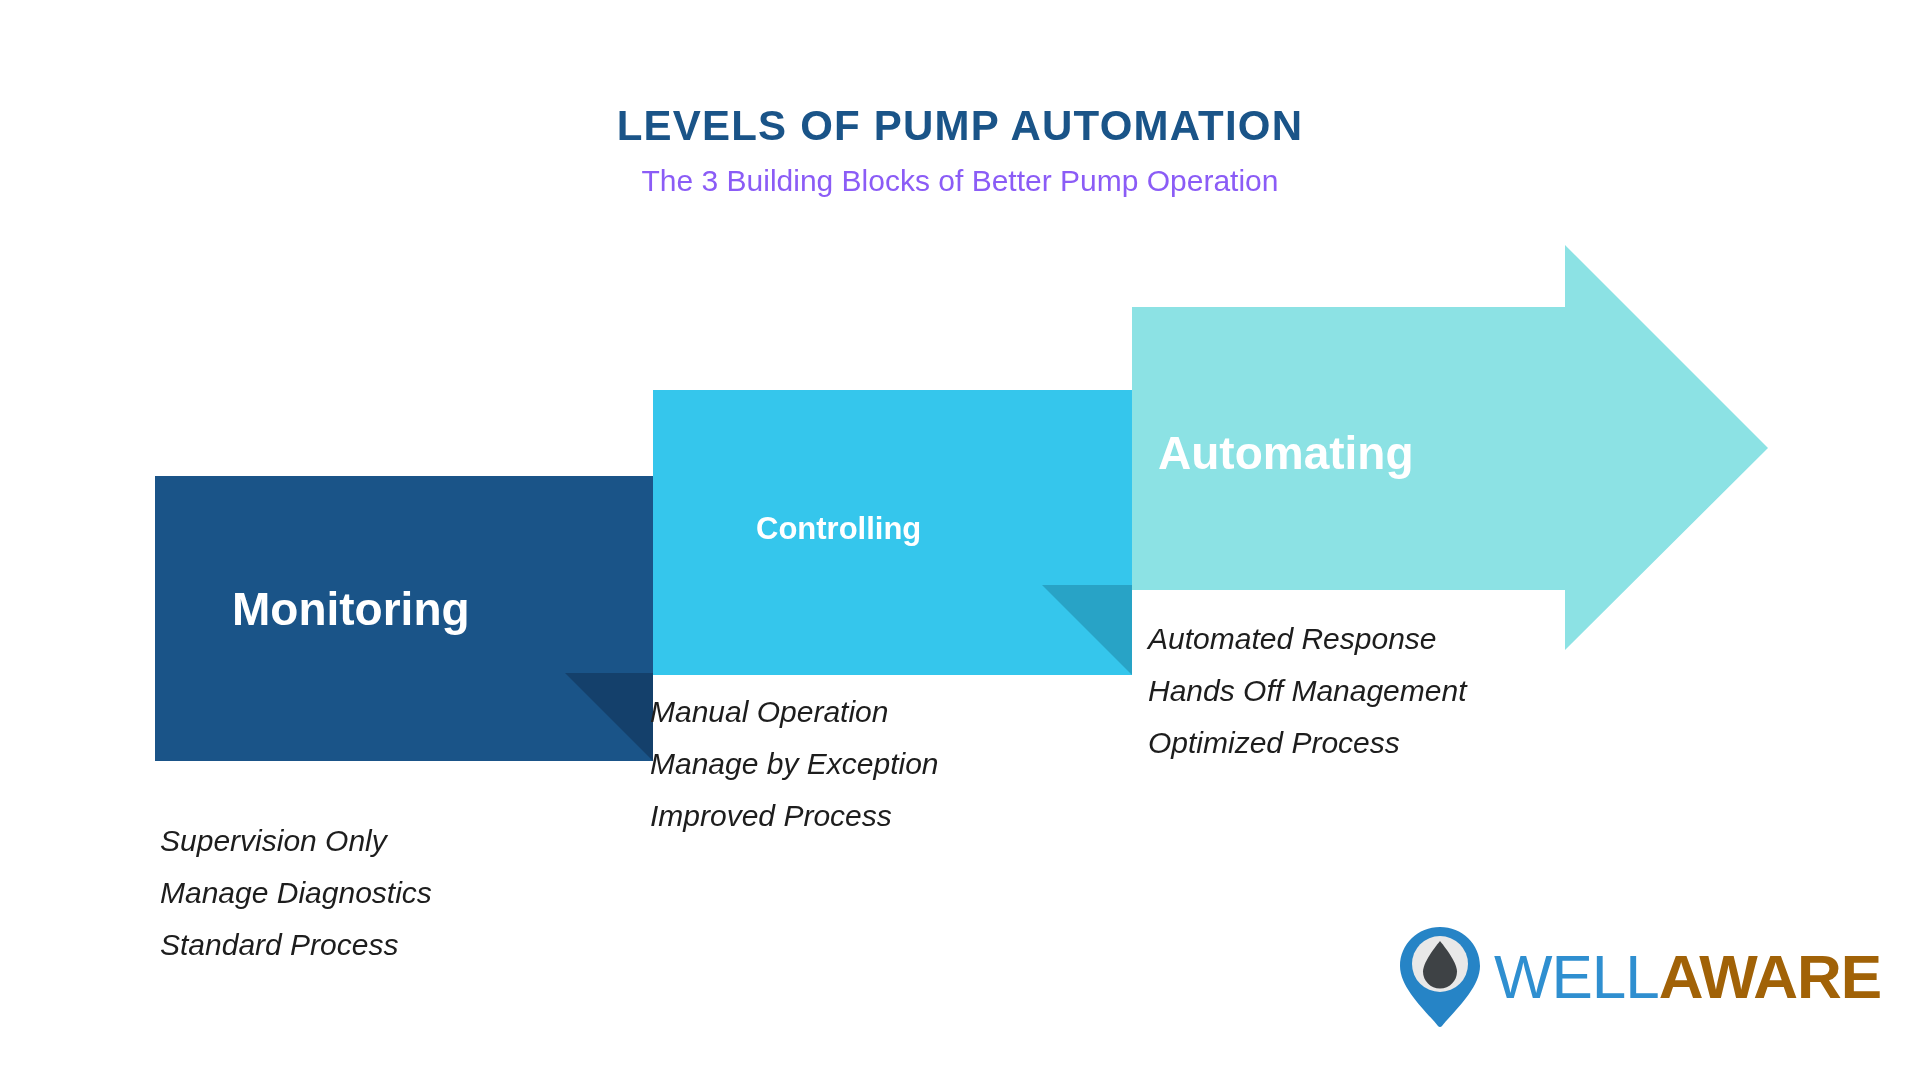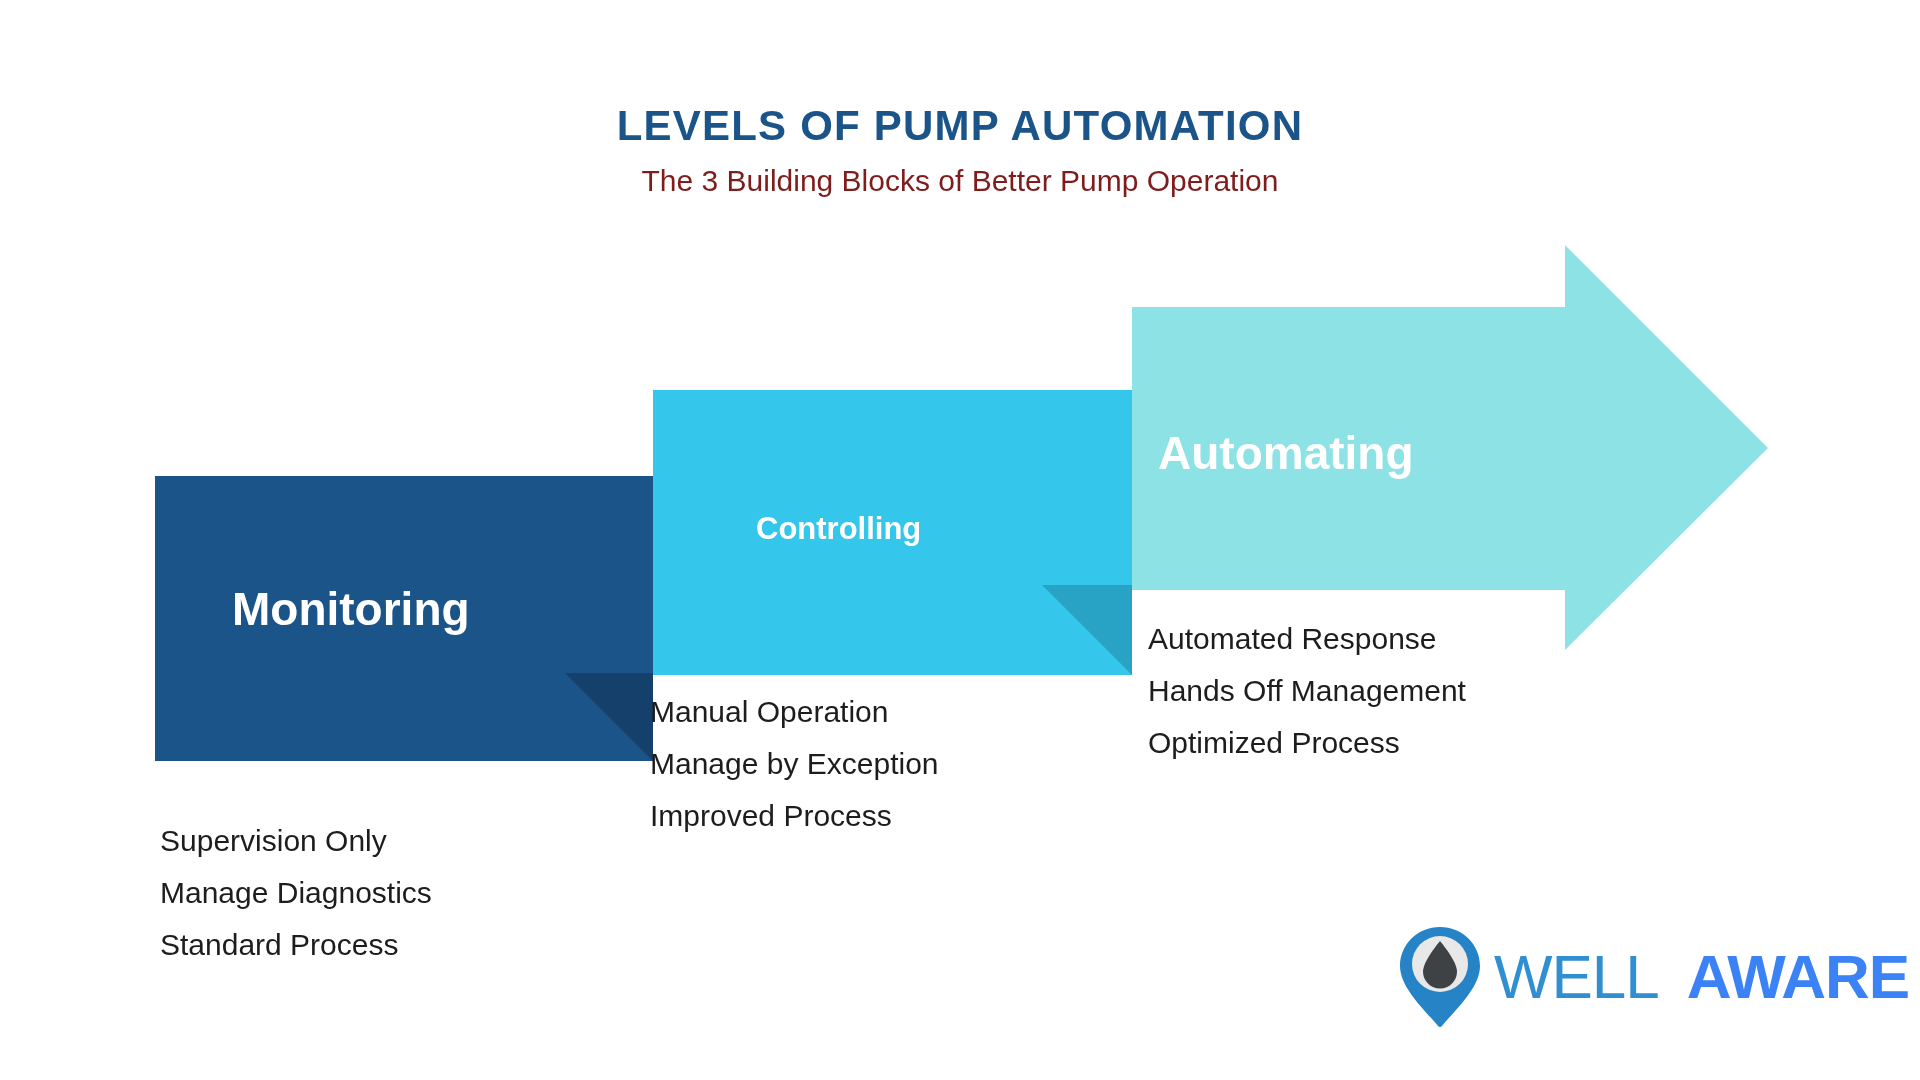--- a/index.html
+++ b/index.html
@@ -40,7 +40,7 @@
   .subtitle {
     font-size: 30px;
     font-weight: normal;
-    color: #7f1d1d;
+    color: #8b5cf6;
     margin: 16px 0 0 0;
     line-height: 1.1;
   }

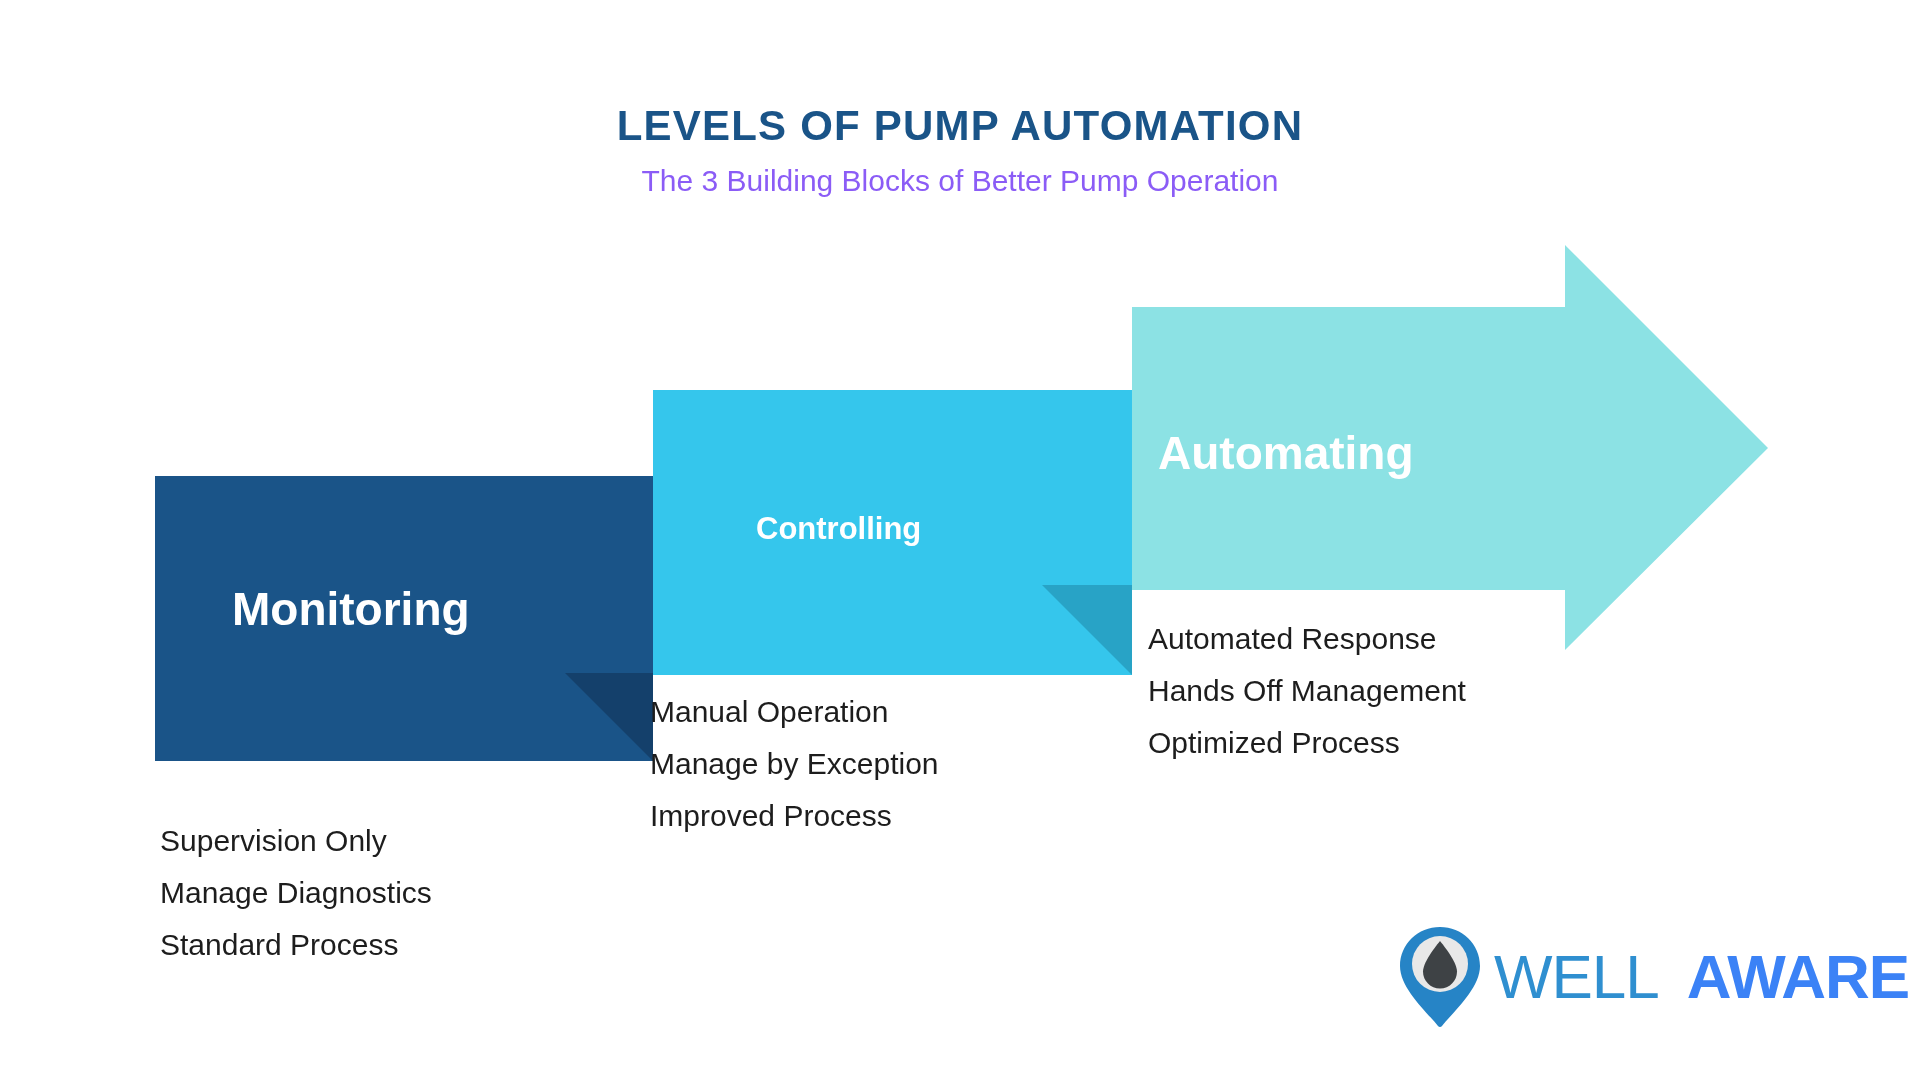--- a/index.html
+++ b/index.html
@@ -97,7 +97,7 @@
   #bullets-monitoring { left: 160px; top: 815px; }
   #bullets-controlling { left: 650px; top: 686px; }
   #bullets-automating { left: 1148px; top: 613px; }
-  .bullets div { margin: 0; padding: 0; }
+  .bullets div { margin: 0; padding: 0; font-style: italic; }
 
   
   .logo {

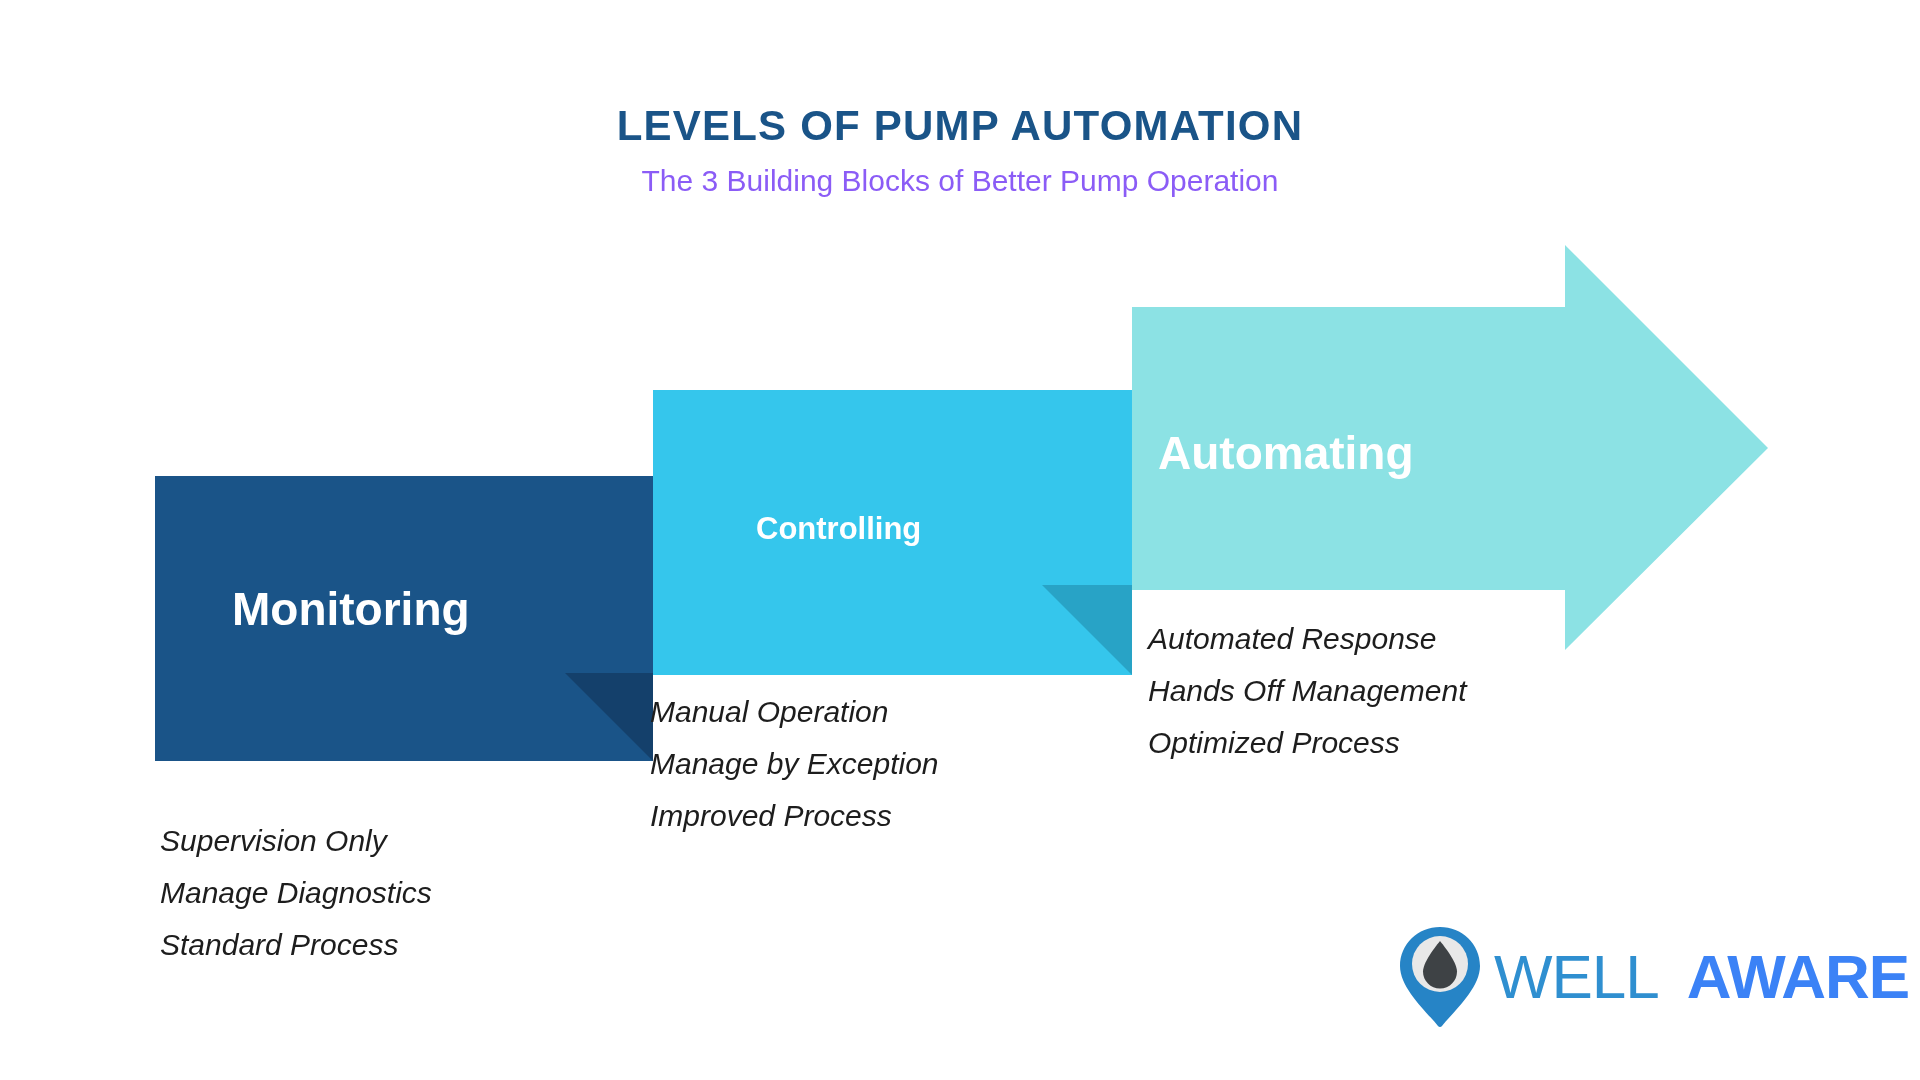--- a/index.html
+++ b/index.html
@@ -122,7 +122,6 @@
     line-height: 1;
     display: flex;
     align-items: baseline;
-    gap: 28px;
   }
   .logo-well { color: #2F8FD0; font-weight: normal; }
   .logo-aware { color: #3b82f6; font-weight: bold; }

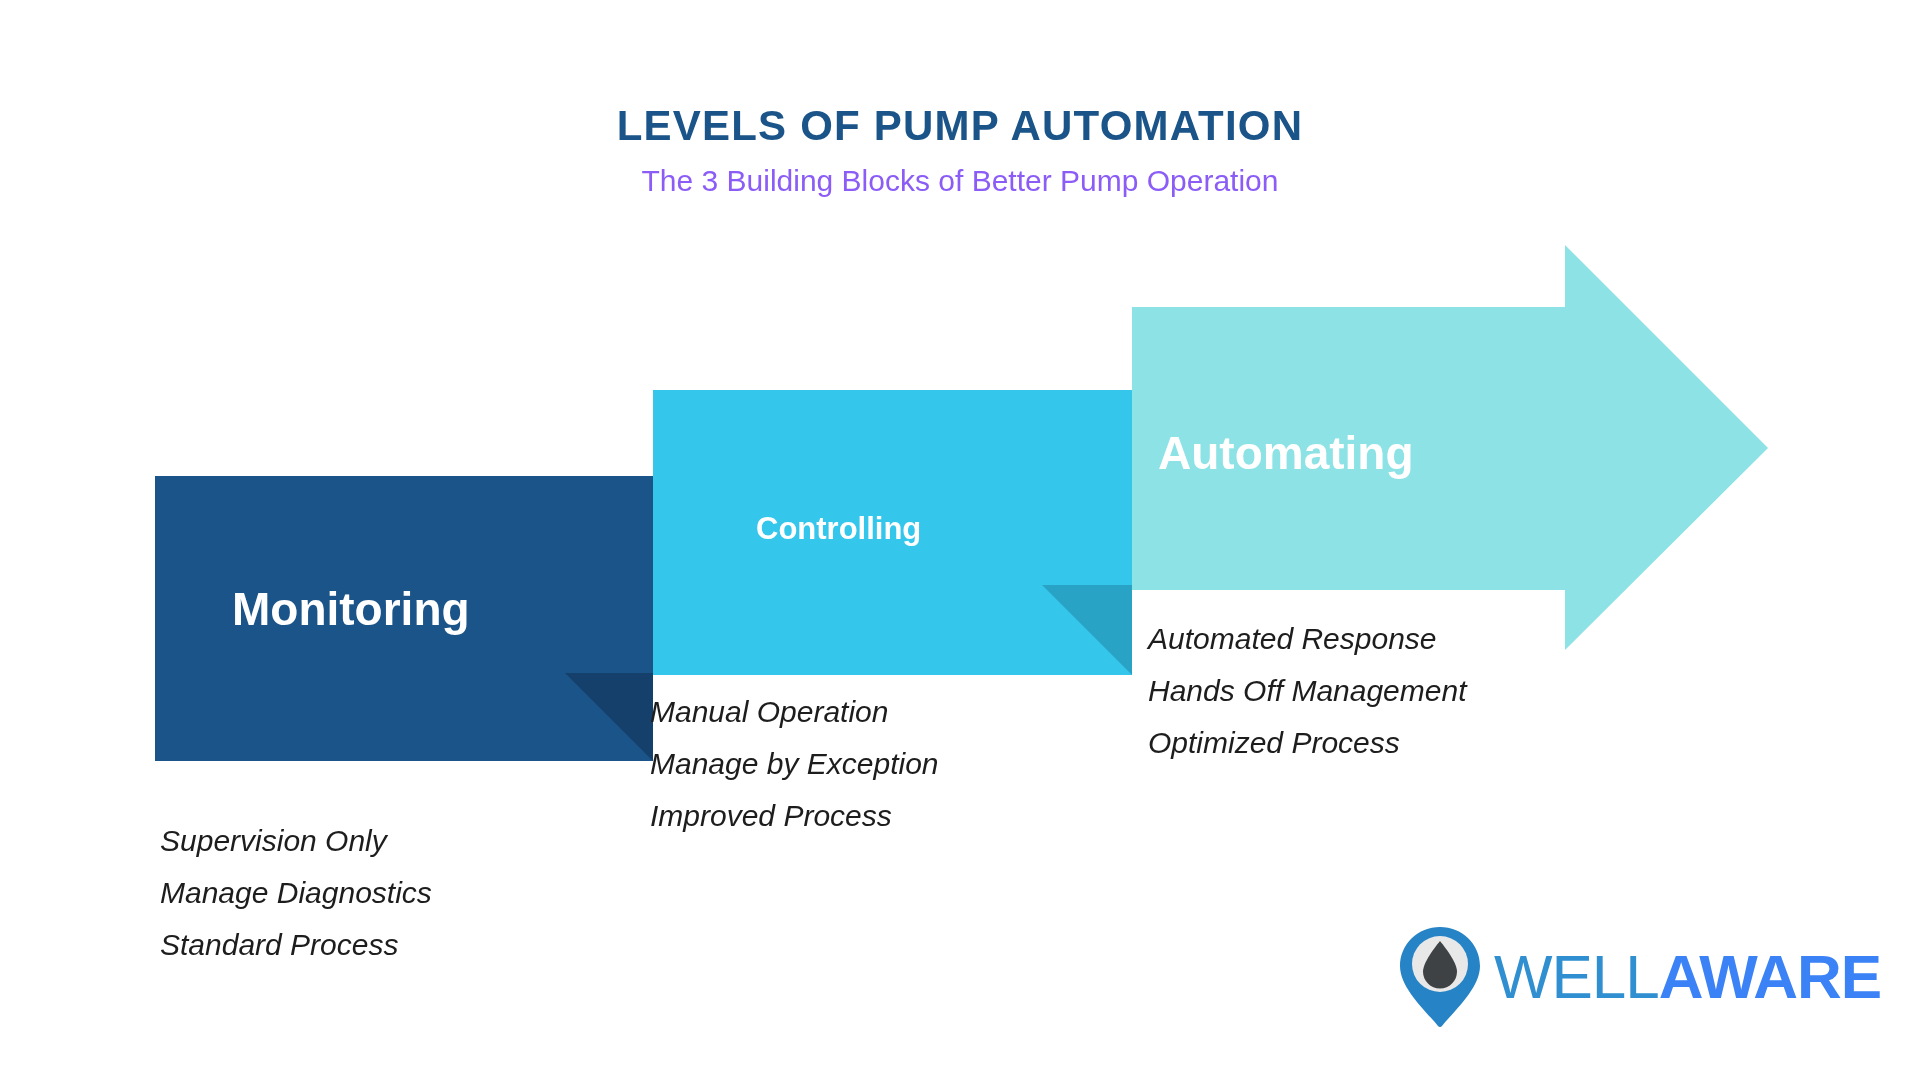--- a/index.html
+++ b/index.html
@@ -124,7 +124,7 @@
     align-items: baseline;
   }
   .logo-well { color: #2F8FD0; font-weight: normal; }
-  .logo-aware { color: #3b82f6; font-weight: bold; }
+  .logo-aware { color: #a16207; font-weight: bold; }
 </style>
 </head>
 <body>

